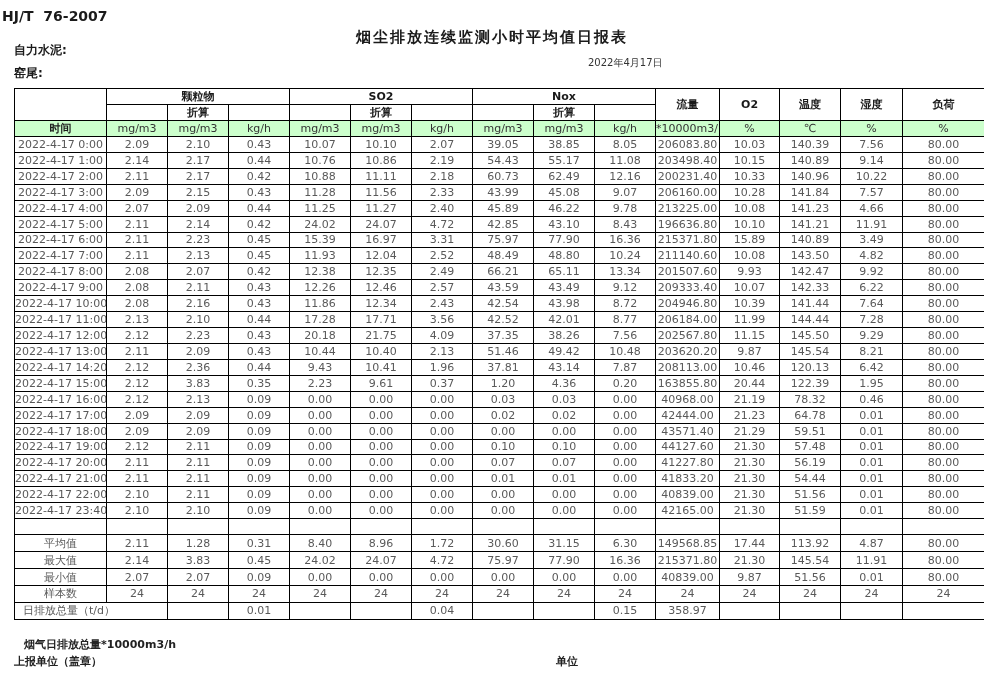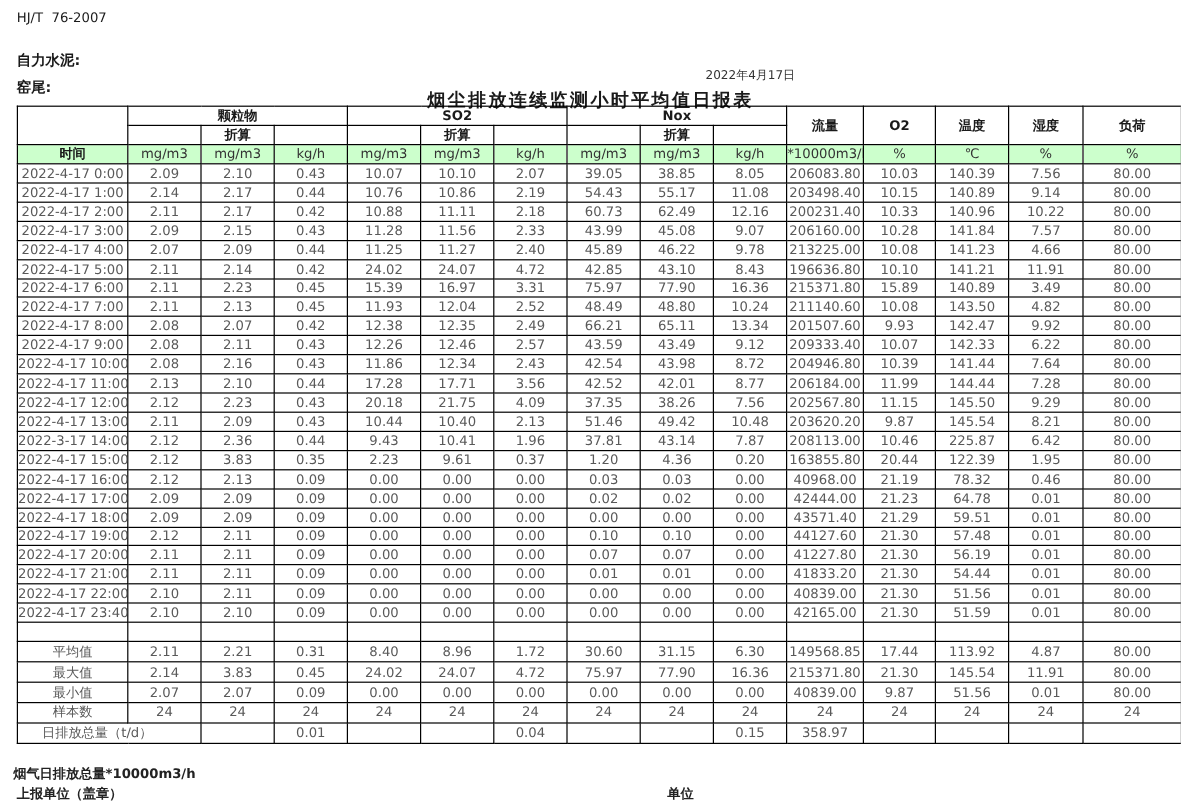--- a/index.html
+++ b/index.html
@@ -6,7 +6,7 @@
   html,body { width:984px; height:675px; background:#fff; overflow:hidden; }
   body { font-family:"DejaVu Sans", sans-serif; position:relative; color:#1a1a1a; }
   .abs { position:absolute; white-space:pre; }
-  .std   { left:14px; top:8px;  font-size:11px; font-weight:normal; }
+  .std   { left:2px; top:8px;  font-size:14px; font-weight:bold; }
   .title { left:0; right:0; top:28px; text-align:center; font-size:15px; font-weight:bold; letter-spacing:2px;margin-top:46px; }
   .company { left:14px; top:42px; font-size:12px; font-weight:bold; }
   .station { left:14px; top:65px; font-size:12px; font-weight:bold; }

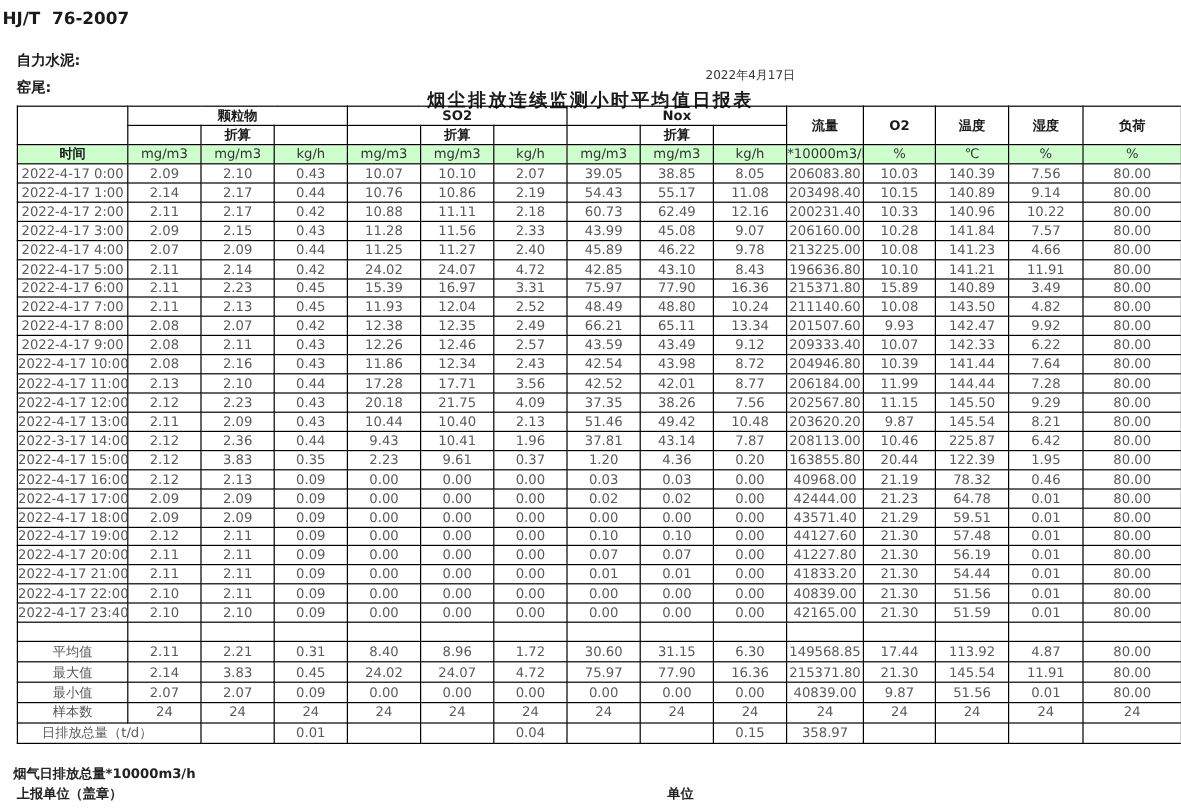--- a/index.html
+++ b/index.html
@@ -7,7 +7,7 @@
   body { font-family:"DejaVu Sans", sans-serif; position:relative; color:#1a1a1a; }
   .abs { position:absolute; white-space:pre; }
   .std   { left:2px; top:8px;  font-size:14px; font-weight:bold; }
-  .title { left:0; right:0; top:28px; text-align:center; font-size:15px; font-weight:bold; letter-spacing:2px;margin-top:46px; }
+  .title { left:0; right:0; top:28px; text-align:center; font-size:15px; font-weight:bold; letter-spacing:2px; }
   .company { left:14px; top:42px; font-size:12px; font-weight:bold; }
   .station { left:14px; top:65px; font-size:12px; font-weight:bold; }
   .date  { left:588px; top:56px; font-size:10px; color:#333; }

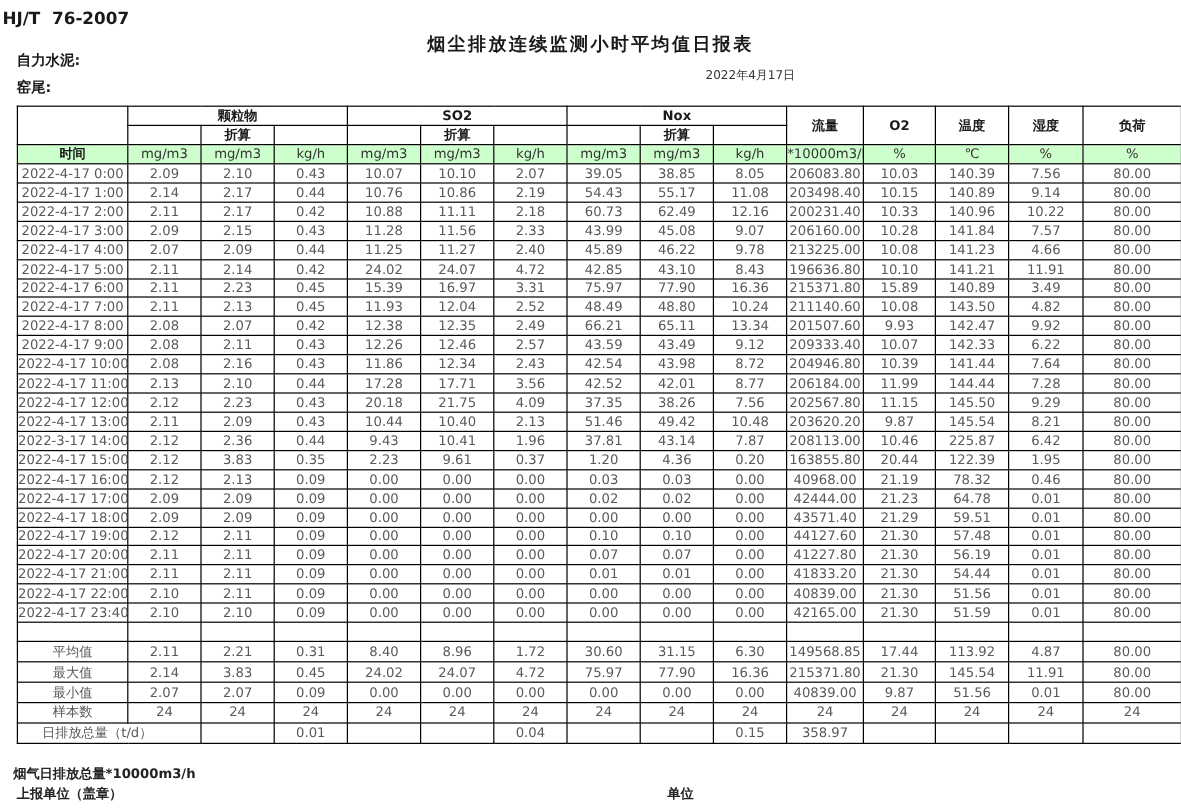--- a/index.html
+++ b/index.html
@@ -334,7 +334,7 @@
         <td>80.00</td>
       </tr>
       <tr>
-        <td>2022-3-17 14:00</td>
+        <td>2022-4-17 14:20</td>
         <td>2.12</td>
         <td>2.36</td>
         <td>0.44</td>

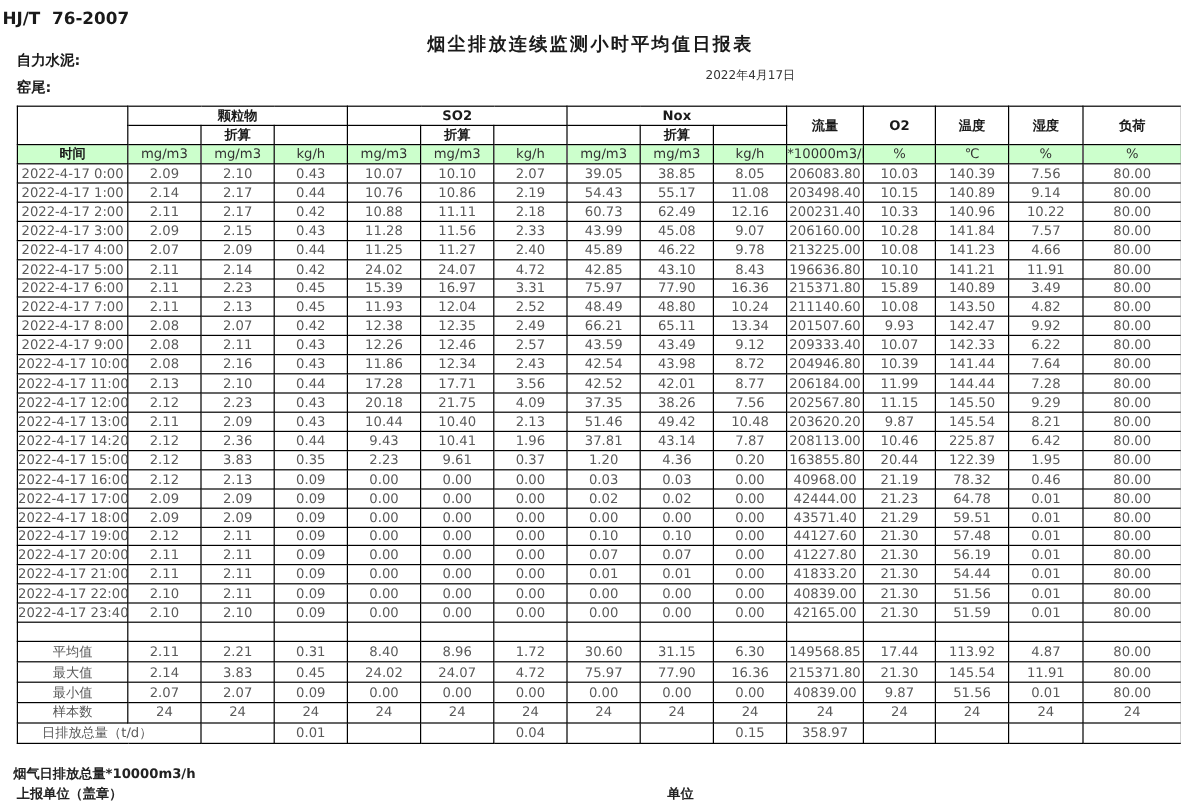--- a/index.html
+++ b/index.html
@@ -346,7 +346,7 @@
         <td>7.87</td>
         <td>208113.00</td>
         <td>10.46</td>
-        <td>225.87</td>
+        <td>120.13</td>
         <td>6.42</td>
         <td>80.00</td>
       </tr>

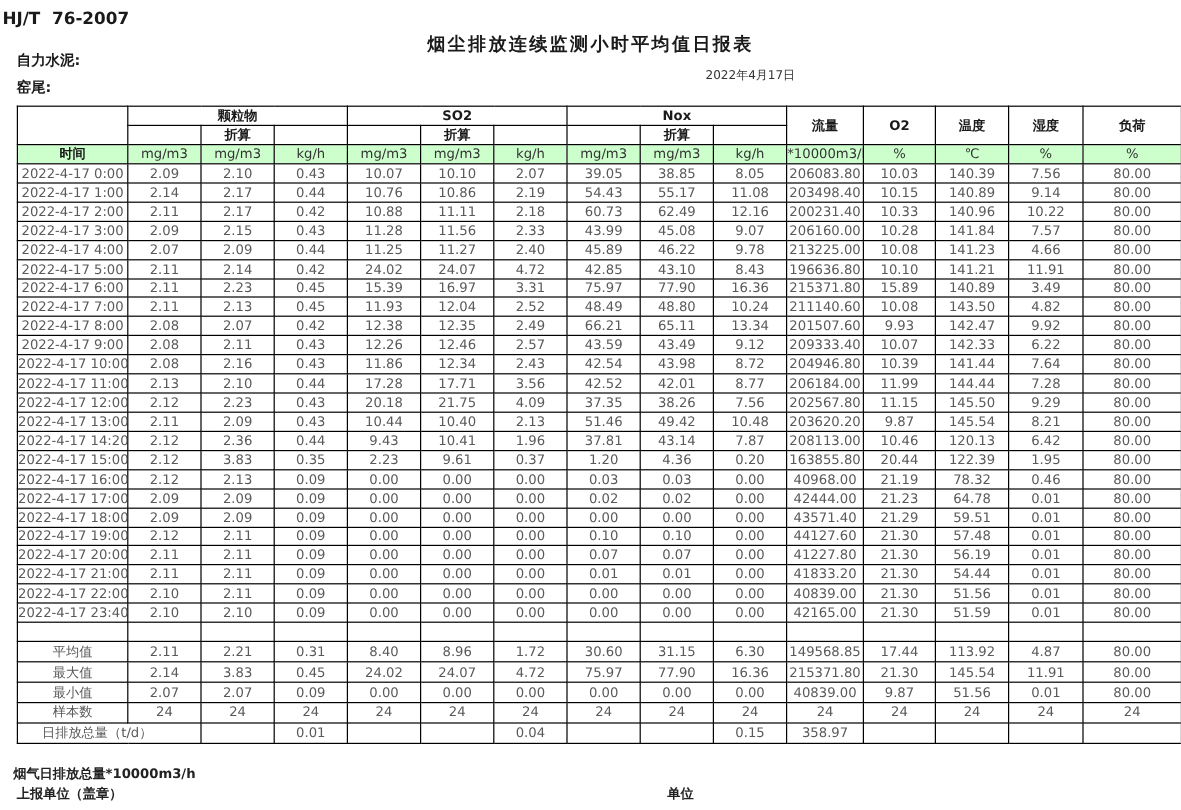--- a/index.html
+++ b/index.html
@@ -523,7 +523,7 @@
       <tr>
         <td>平均值</td>
         <td>2.11</td>
-        <td>2.21</td>
+        <td>1.28</td>
         <td>0.31</td>
         <td>8.40</td>
         <td>8.96</td>

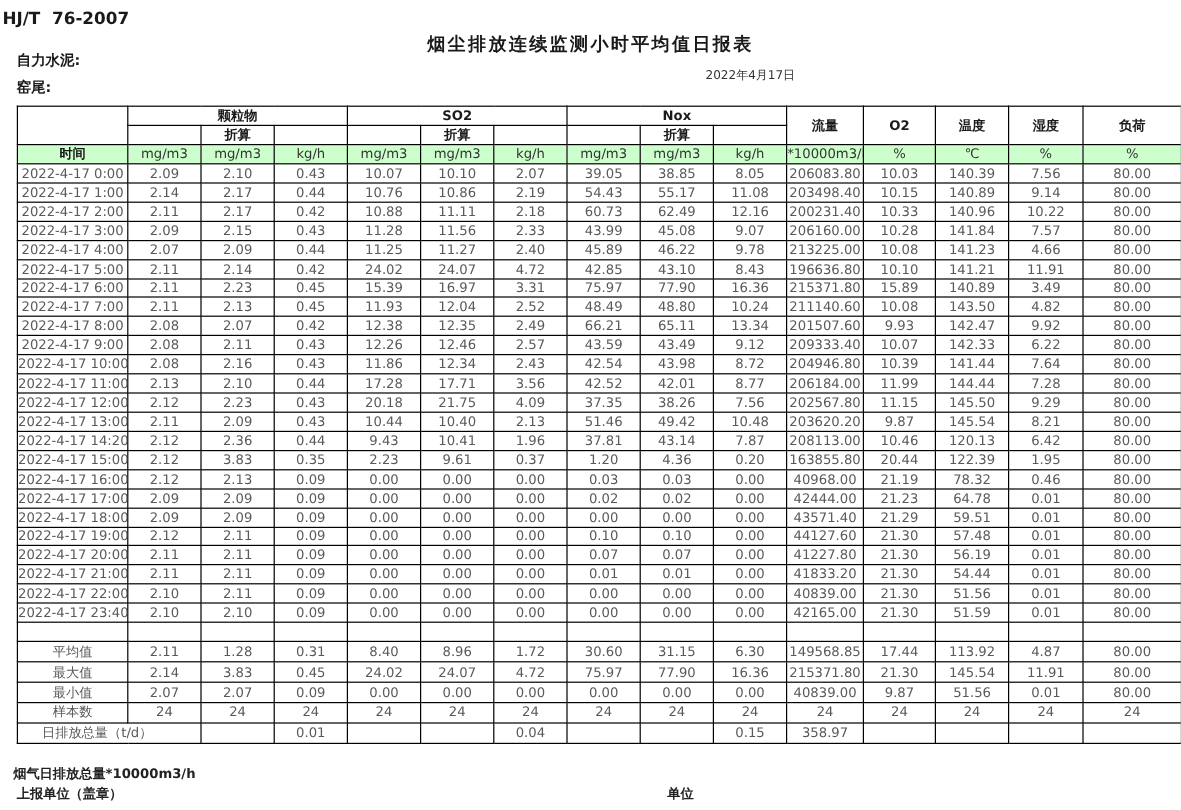--- a/index.html
+++ b/index.html
@@ -21,7 +21,7 @@
   .report thead tr.green th { background:#ccffcc; }
   .report thead th.unit { font-weight:normal; color:#333; }
   .report tbody td { color:#595959; }
-  .report td.left { text-align:left; padding-left:20px; }
+  .report td.left { text-align:left; padding-left:8px; }
   .foot1 { left:11px; top:637px; font-size:11px; font-weight:bold; color:#222; }
   .foot2 { left:14px; top:654px; font-size:11px; font-weight:bold; color:#222;text-align:right; }
   .foot3 { left:556px; top:654px; font-size:11px; font-weight:bold; color:#222; }

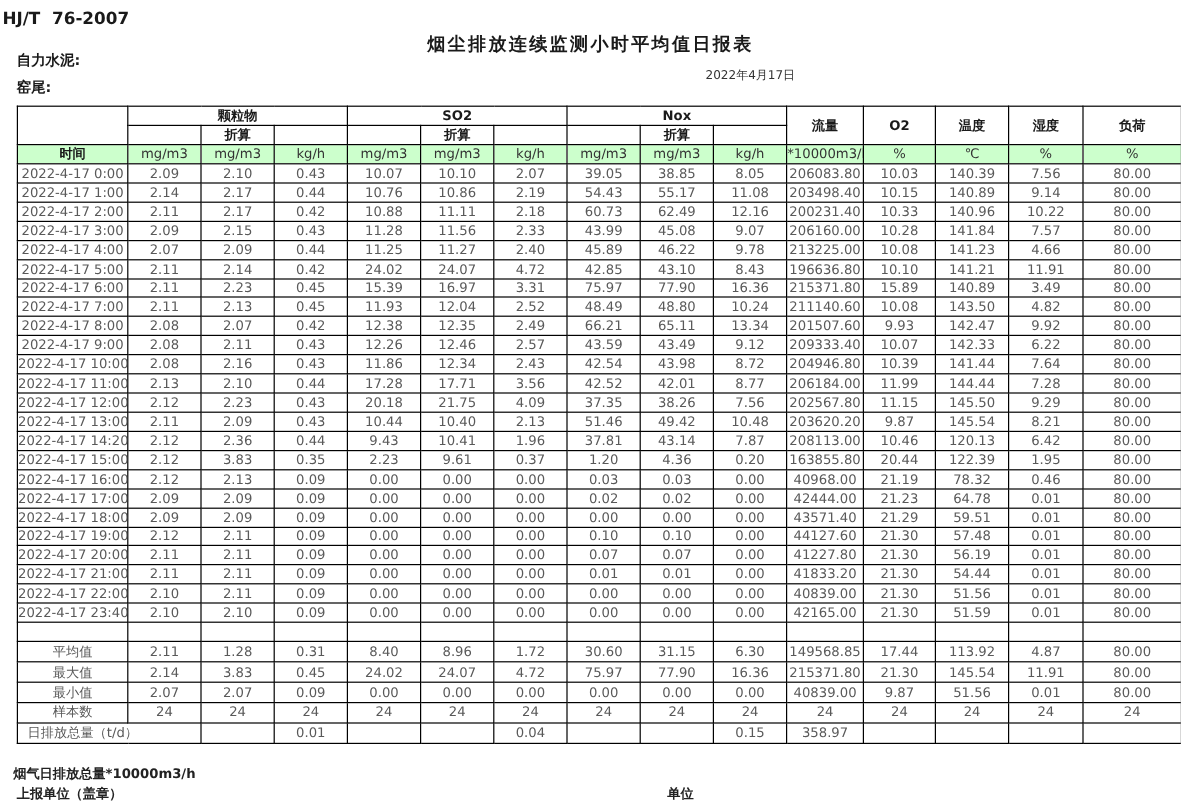--- a/index.html
+++ b/index.html
@@ -22,7 +22,7 @@
   .report thead th.unit { font-weight:normal; color:#333; }
   .report tbody td { color:#595959; }
   .report td.left { text-align:left; padding-left:8px; }
-  .foot1 { left:11px; top:637px; font-size:11px; font-weight:bold; color:#222; }
+  .foot1 { left:24px; top:637px; font-size:11px; font-weight:bold; color:#222; }
   .foot2 { left:14px; top:654px; font-size:11px; font-weight:bold; color:#222;text-align:right; }
   .foot3 { left:556px; top:654px; font-size:11px; font-weight:bold; color:#222; }
 </style>

